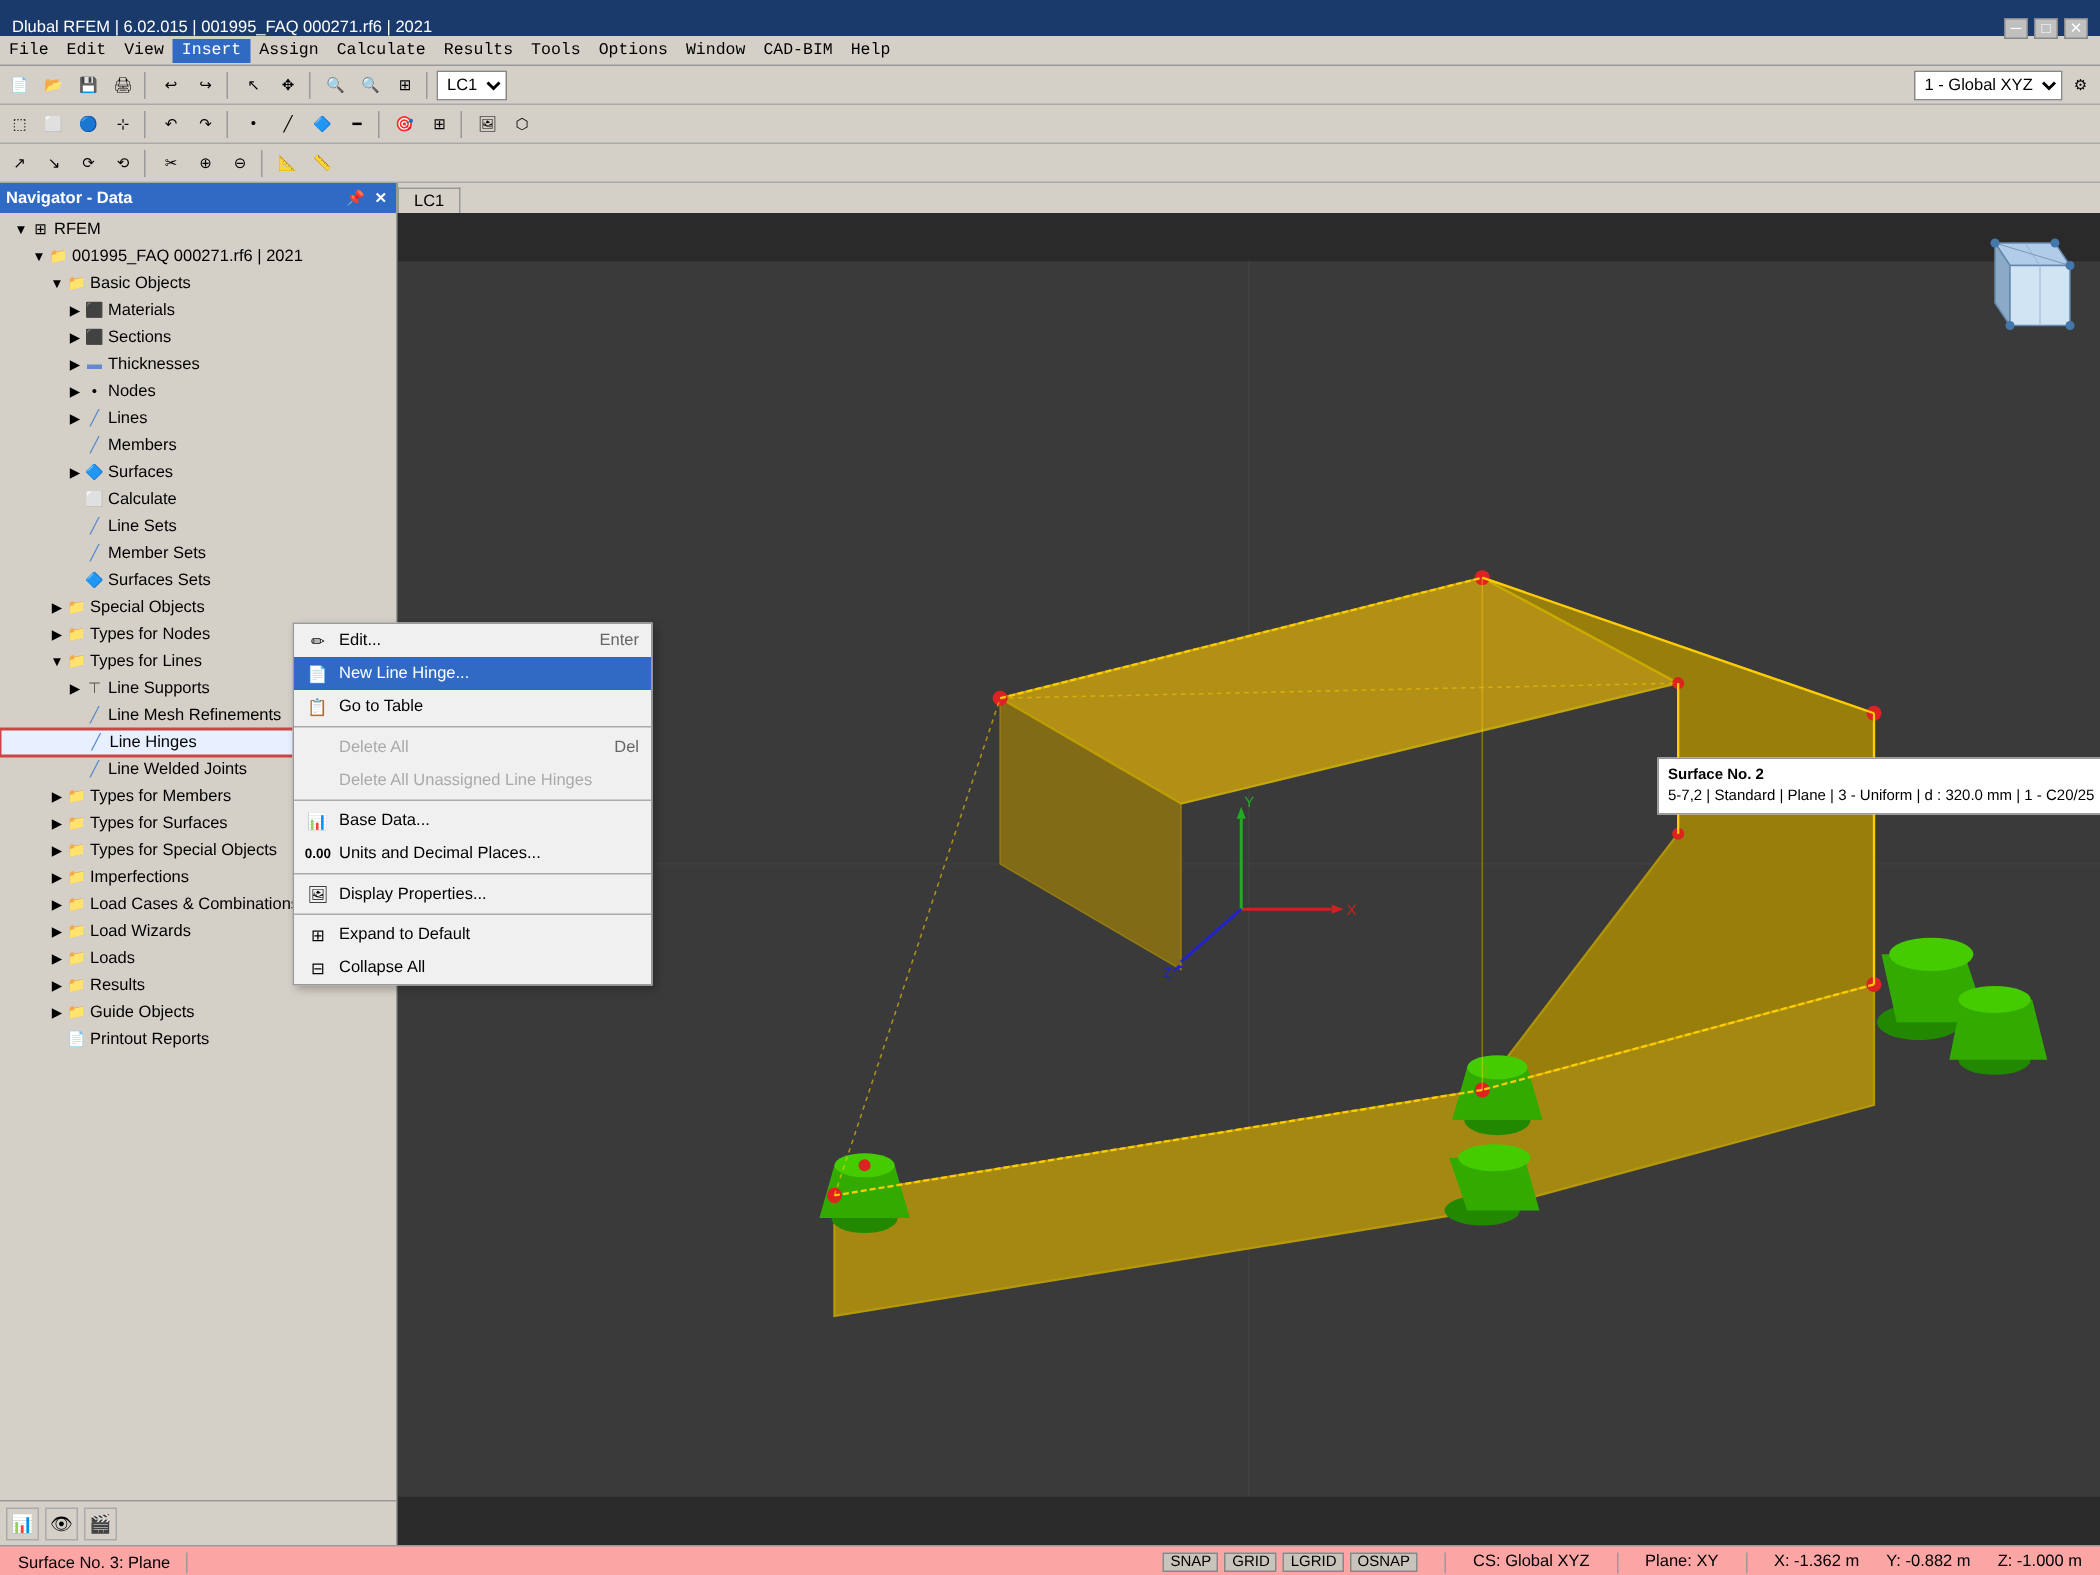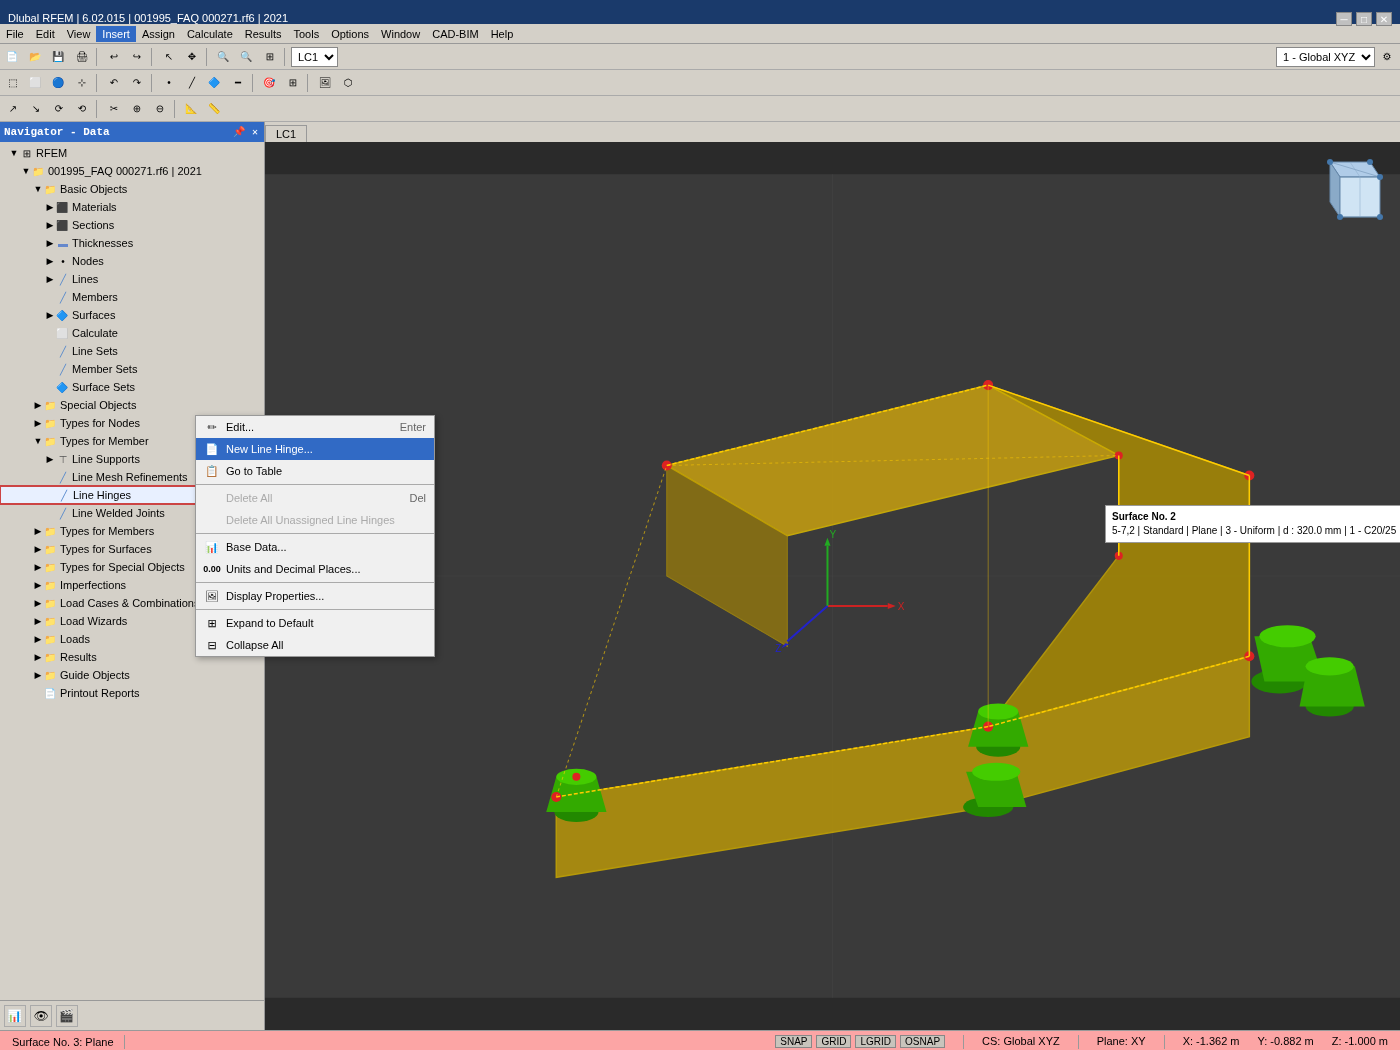--- a/index.html
+++ b/index.html
@@ -14,7 +14,7 @@
 
     
     .menu-bar {
-      height: 20px; background: #d4d0c8; display: flex; align-items: center; border-bottom: 1px solid #999; font-size: 11px;
+      height: 20px; background: #d4d0c8; display: flex; align-items: center; border-bottom: 1px solid #999; font-size: 11px; font-family: Liberation Mono, monospace;
     }
     .menu-item { padding: 2px 6px; cursor: pointer; }
     .menu-item.active { background: #316ac5; color: white; }

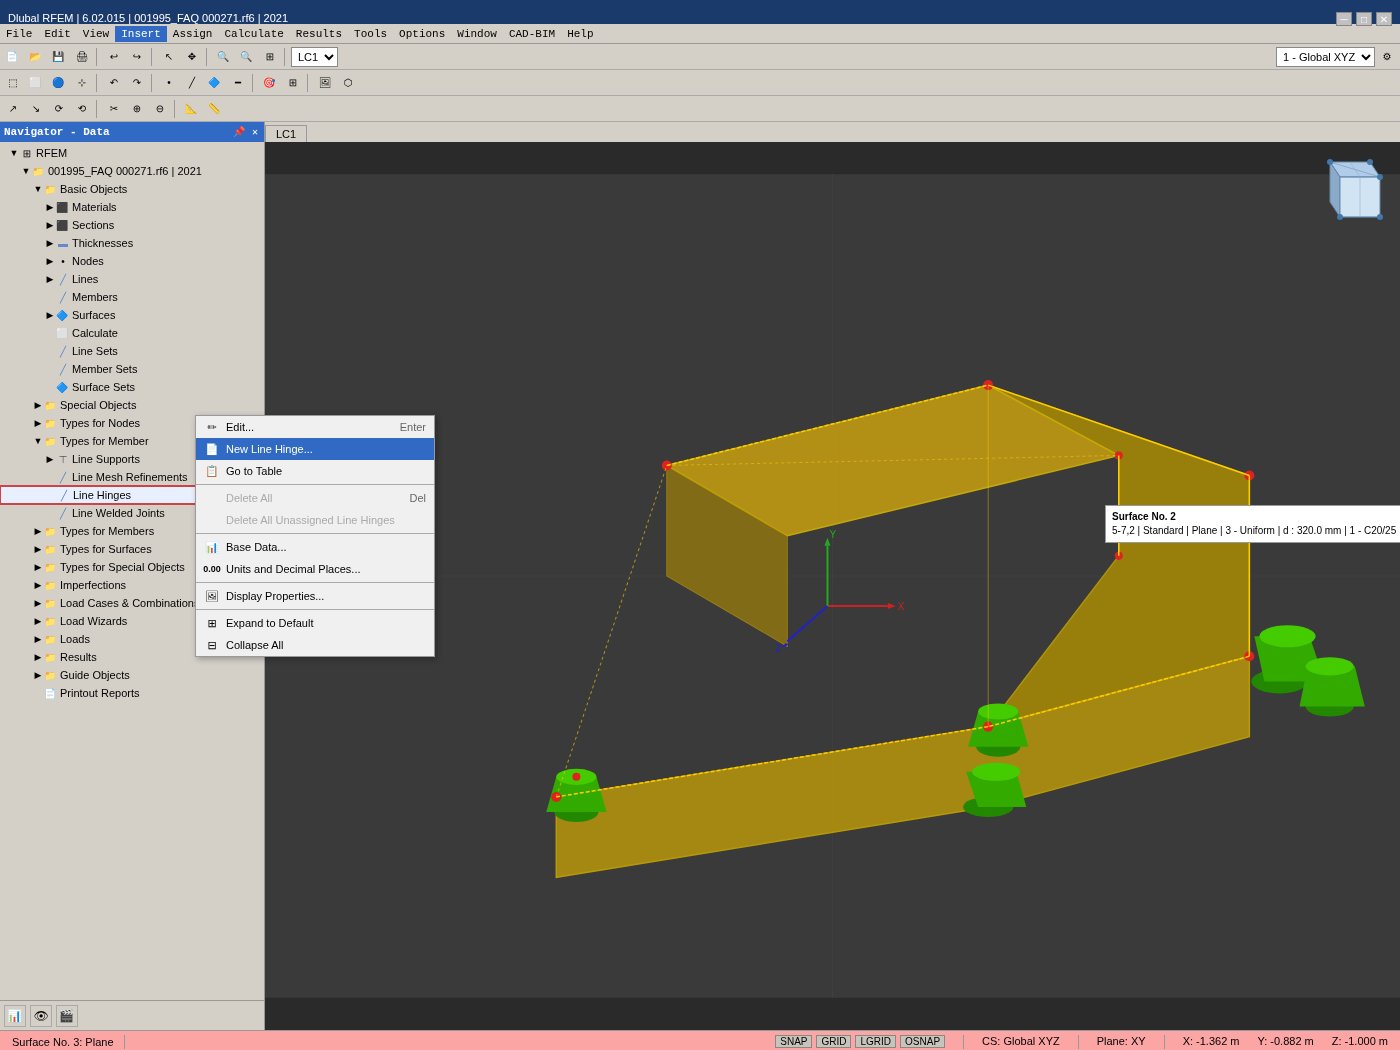--- a/index.html
+++ b/index.html
@@ -40,7 +40,7 @@
       width: 265px; background: #d4d0c8; border-right: 1px solid #999; display: flex; flex-direction: column; flex-shrink: 0;
     }
     .nav-header {
-      height: 20px; background: #316ac5; color: white; display: flex; align-items: center; justify-content: space-between; padding: 0 4px; font-size: 11px; font-weight: bold; font-family: Liberation Mono, monospace;
+      height: 20px; background: #316ac5; color: white; display: flex; align-items: center; justify-content: space-between; padding: 0 4px; font-size: 11px; font-weight: bold;
     }
     .nav-header-btns { display: flex; gap: 2px; }
     .nav-header-btn { font-size: 10px; cursor: pointer; padding: 0 2px; color: white; }

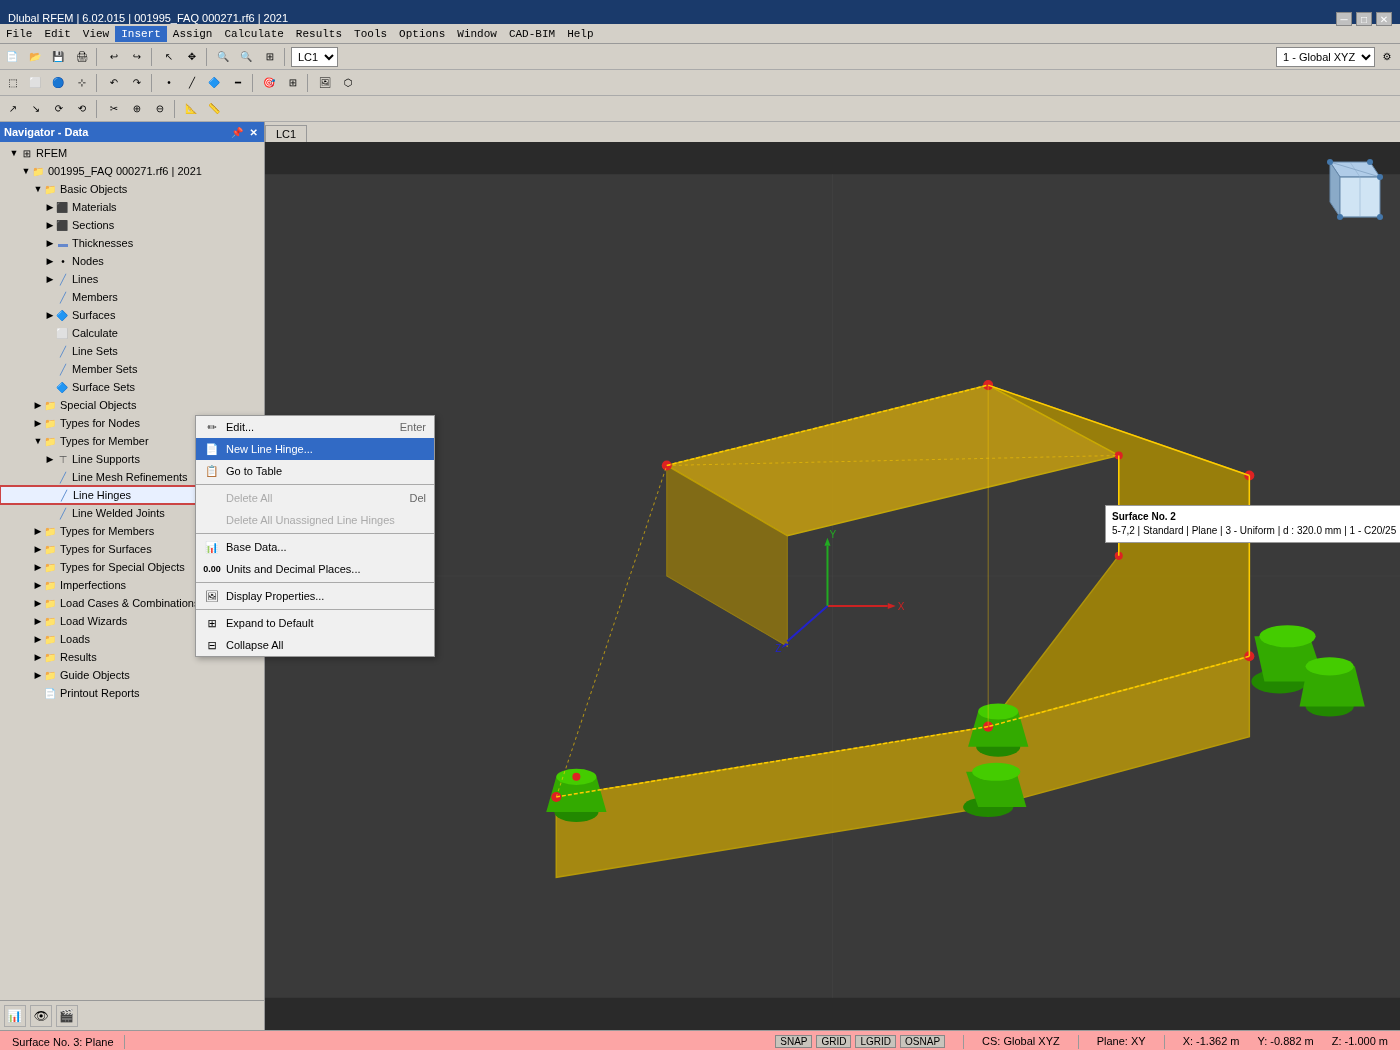--- a/index.html
+++ b/index.html
@@ -287,7 +287,7 @@
       <div class="tree-item indent4">
         <span class="expand-icon"> </span>
         <span class="tree-icon" style="color:#3366aa;">🔷</span>
-        <span>Surface Sets</span>
+        <span>Surfaces Sets</span>
       </div>
 
       <div class="tree-item indent3">

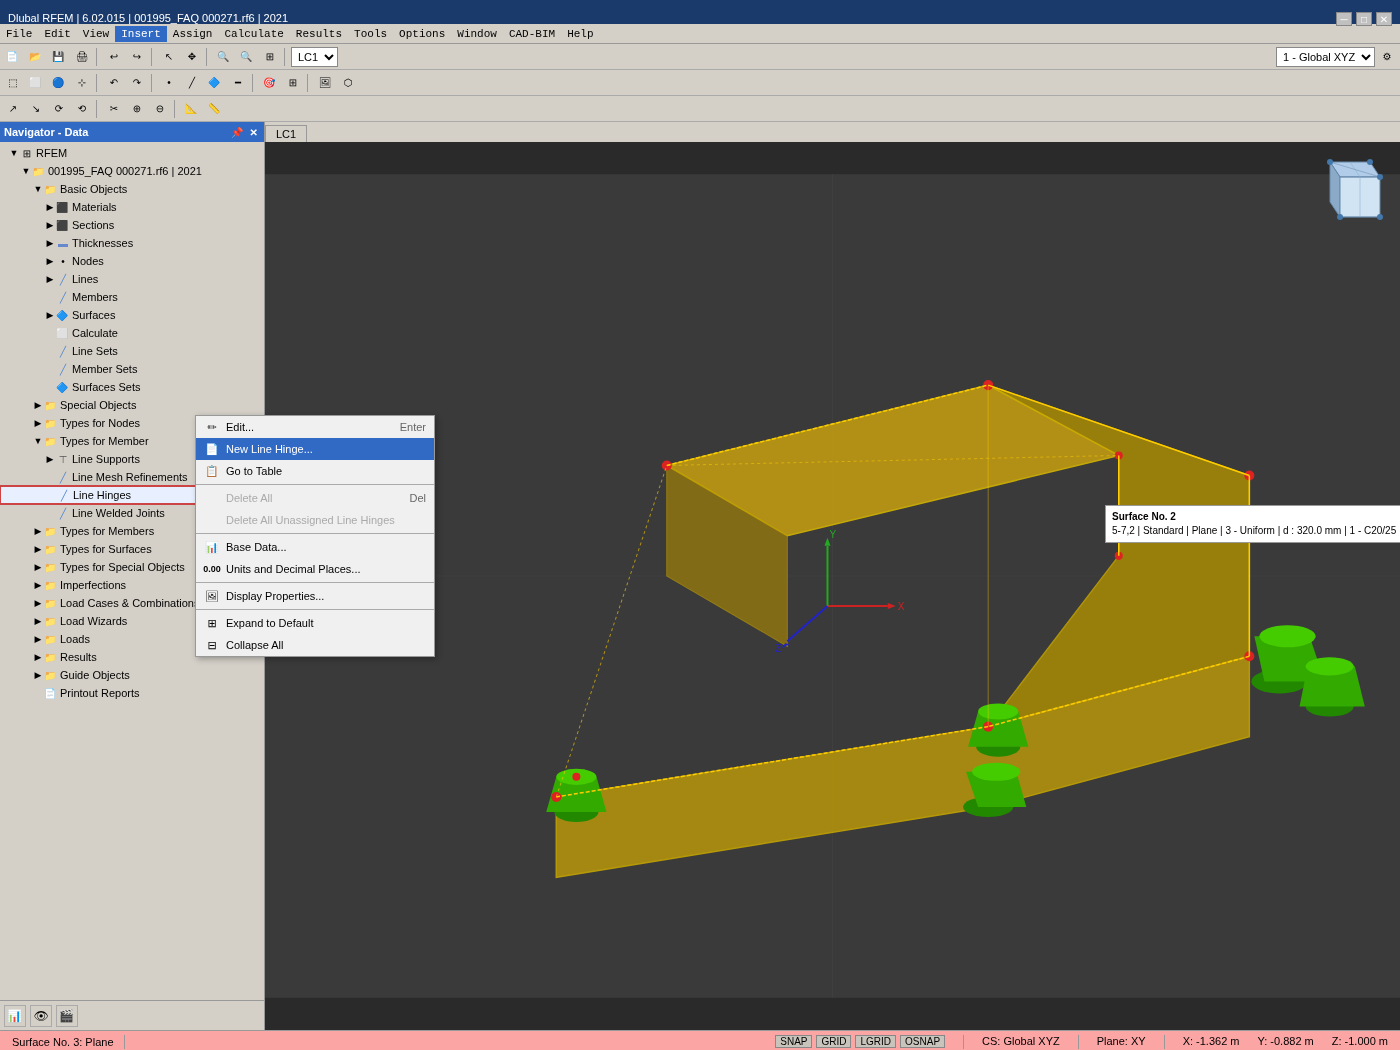--- a/index.html
+++ b/index.html
@@ -305,7 +305,7 @@
       <div class="tree-item indent3">
         <span class="expand-icon">▼</span>
         <span class="tree-icon">📁</span>
-        <span>Types for Member</span>
+        <span>Types for Lines</span>
       </div>
 
       <div class="tree-item indent4">

